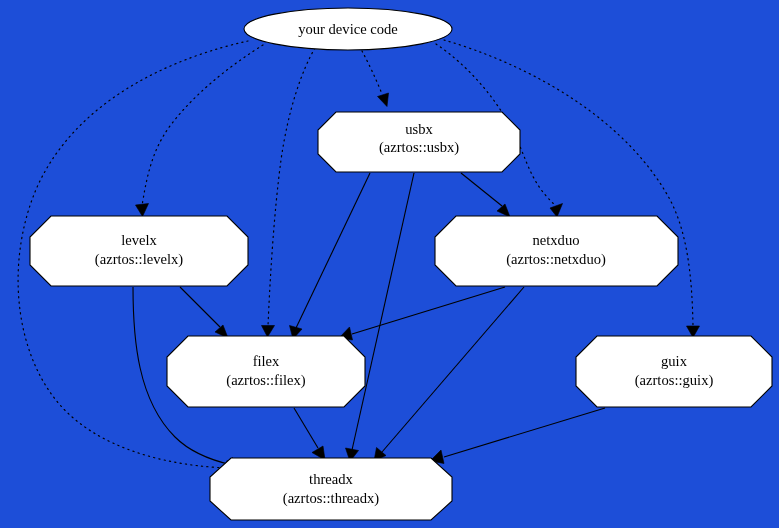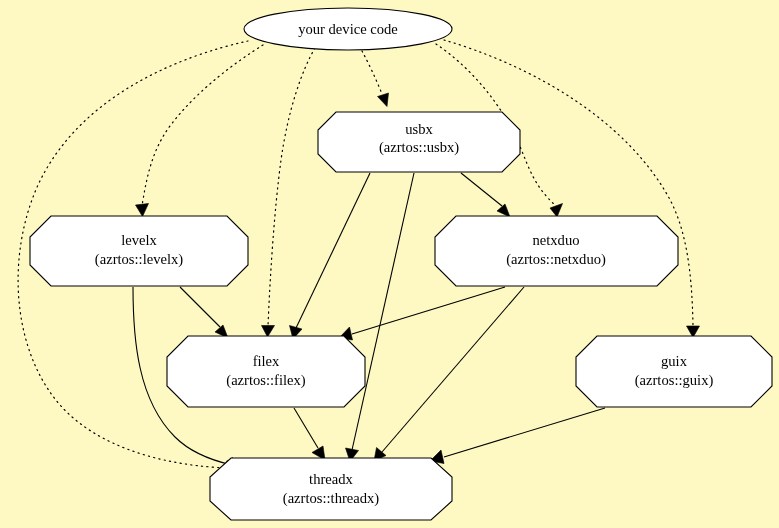--- a/index.html
+++ b/index.html
@@ -5,7 +5,7 @@
   html,body{margin:0;padding:0;background:#ffffff;}
   body{width:779px;height:528px;overflow:hidden;
        font-family:"Liberation Serif","DejaVu Serif",serif;}
-  #stage{position:relative;width:779px;height:528px;background:#fef9c3;}
+  #stage{position:relative;width:779px;height:528px;background:#1d4ed8;}
   svg#graph{position:absolute;left:0;top:0;width:779px;height:528px;}
   .node-shape{fill:#ffffff;stroke:#000000;stroke-width:1.1px;}
   .edge-solid{fill:none;stroke:#000000;stroke-width:1.1px;}

